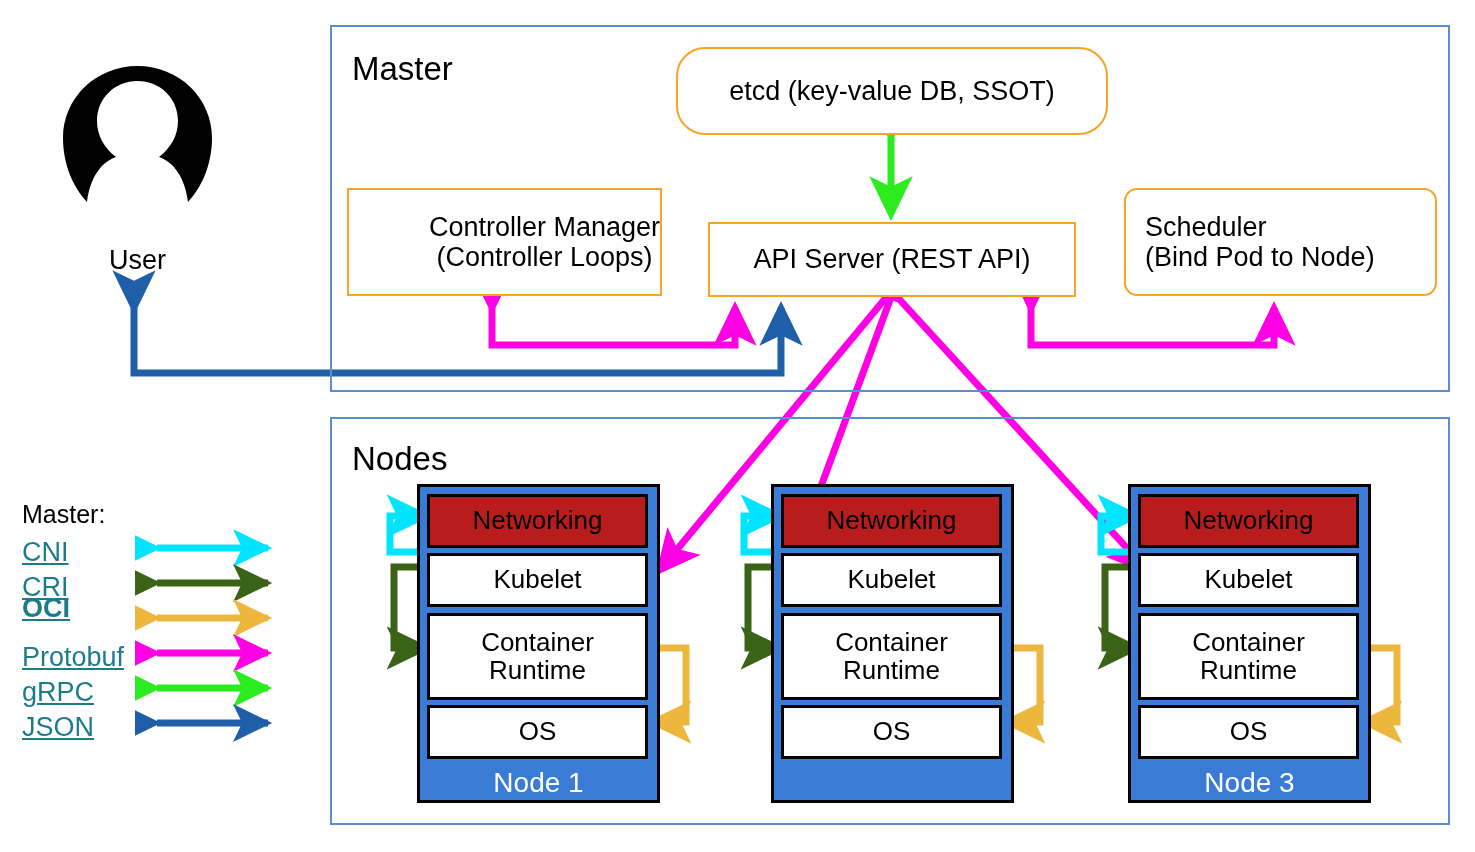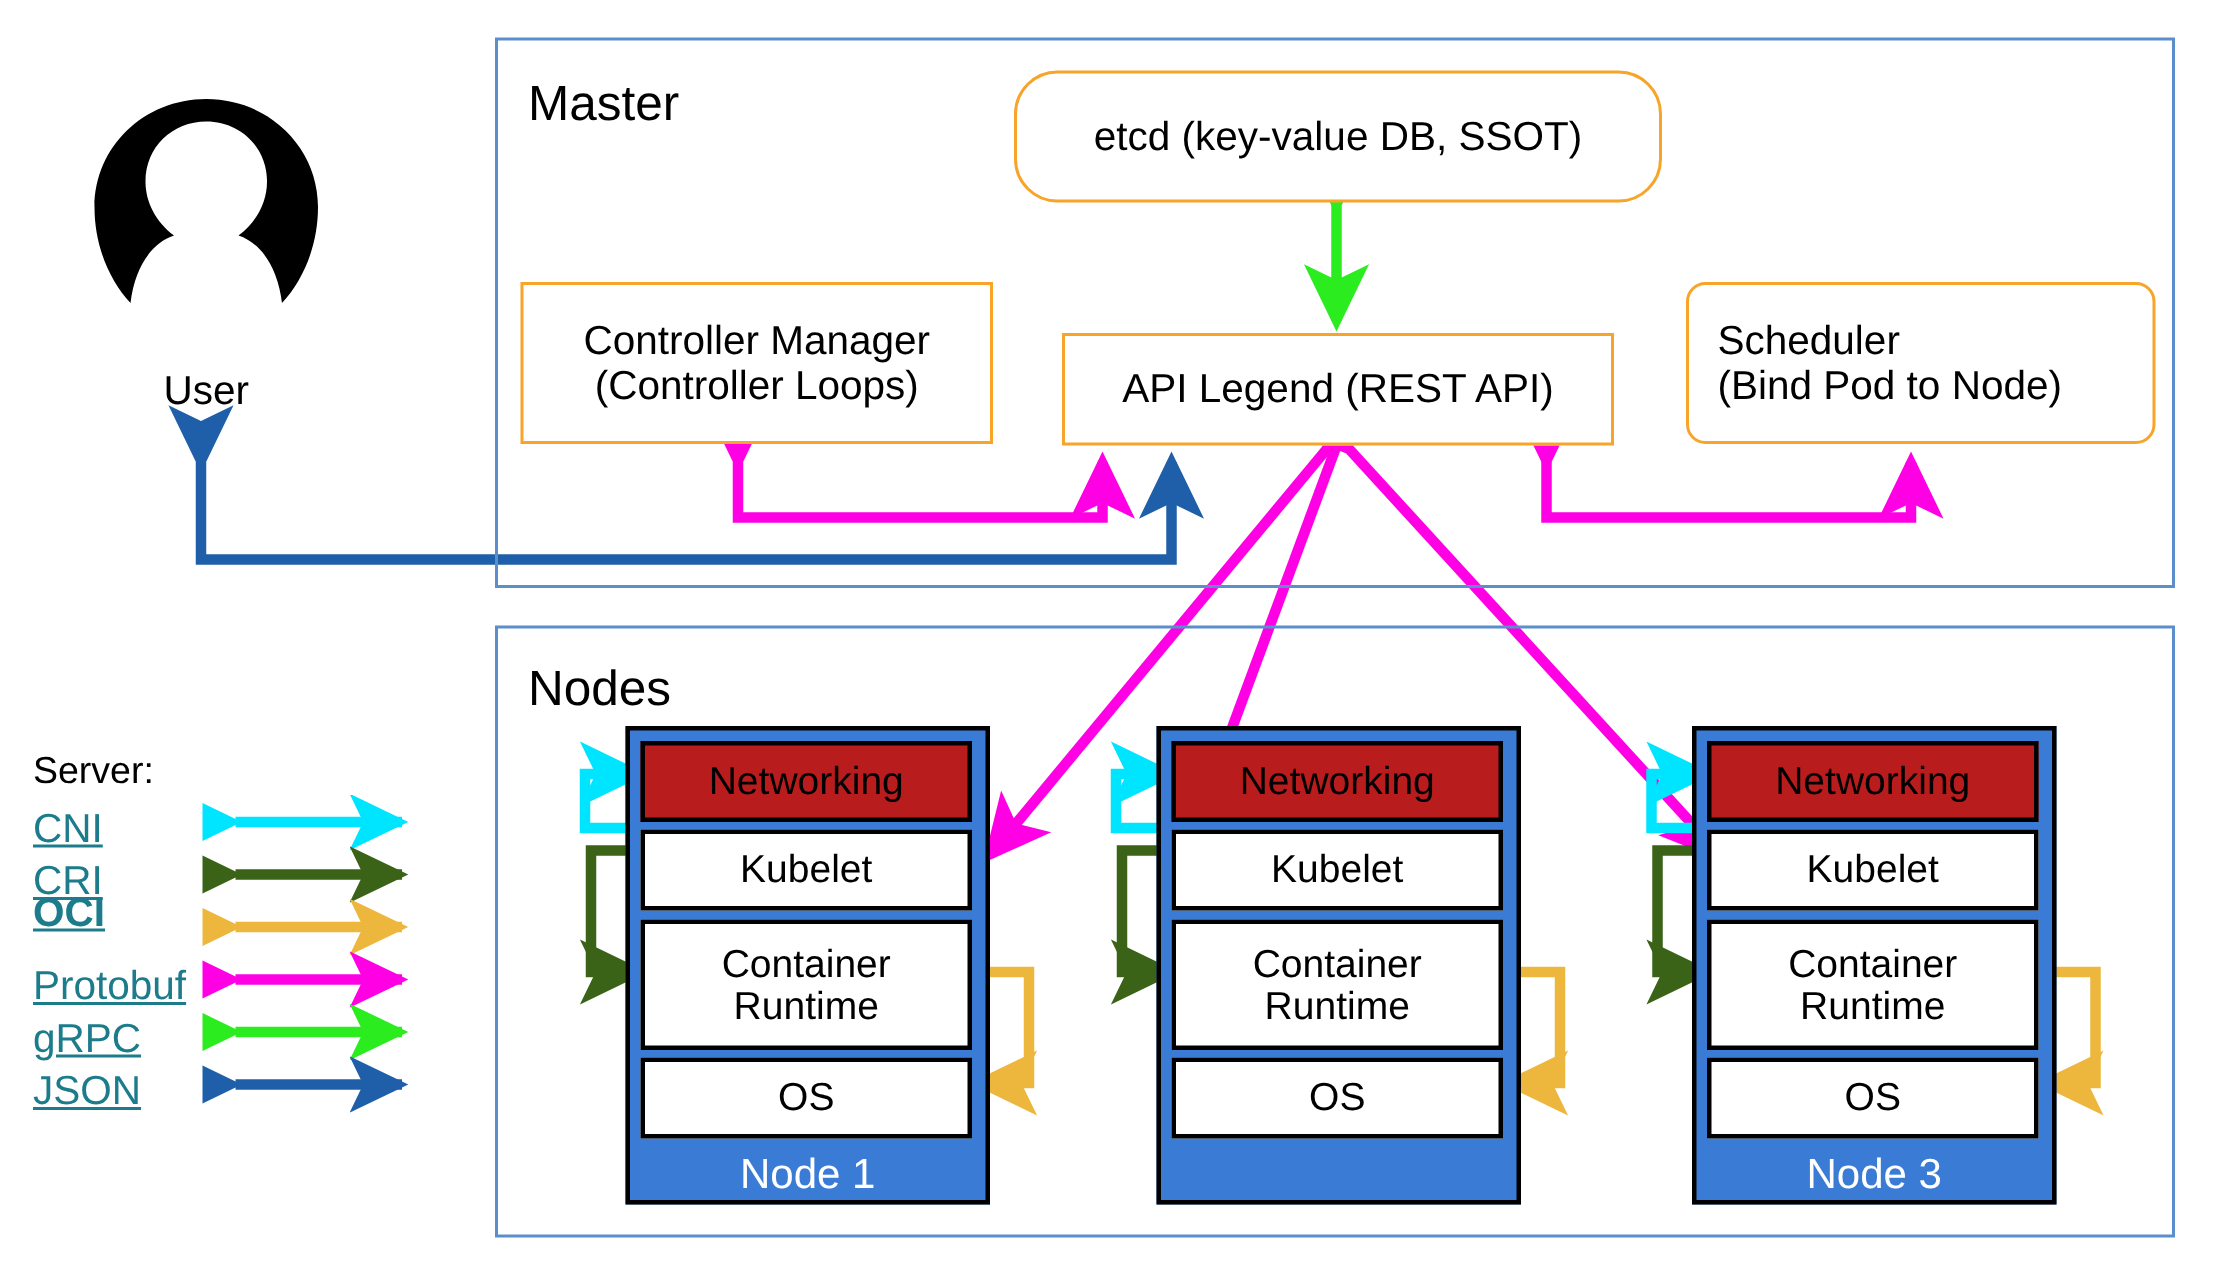--- a/index.html
+++ b/index.html
@@ -108,7 +108,7 @@
     <span>etcd (key-value DB, SSOT)</span>
   </div>
 
-  <div class="abox mbox" style="left:347px;top:188px;width:315px;height:108px;white-space:pre-line;">
+  <div class="abox mbox" style="left:347px;top:188px;width:315px;height:108px;white-space:pre-line;justify-content:flex-end;">
     <span>Controller Manager
 (Controller Loops)</span>
   </div>

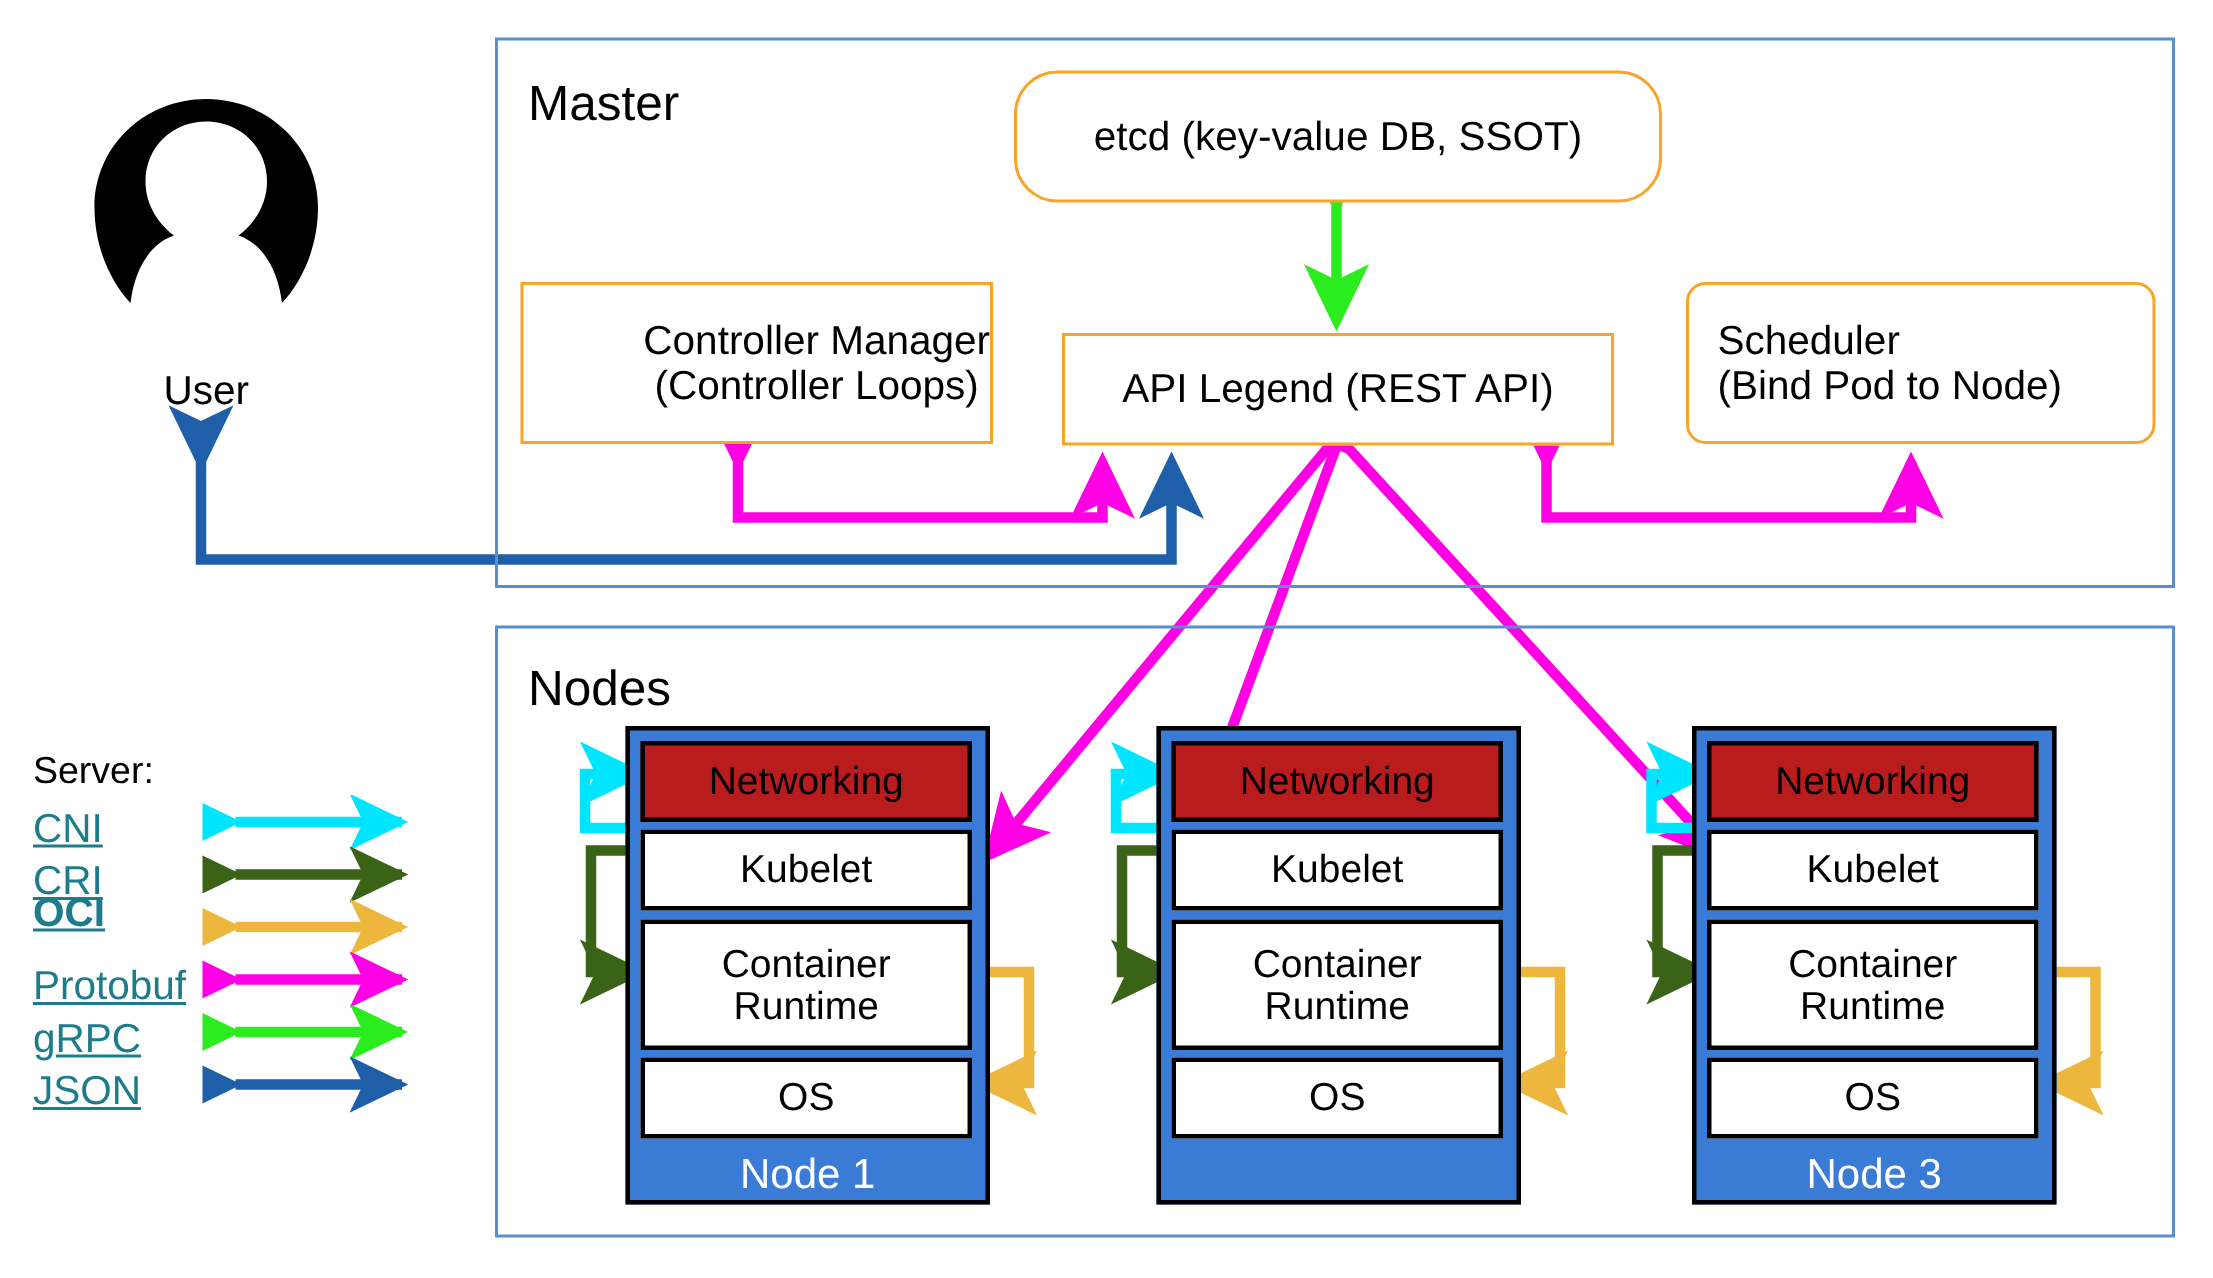--- a/index.html
+++ b/index.html
@@ -114,7 +114,7 @@
   </div>
 
   <div class="abox mbox" style="left:708px;top:222px;width:368px;height:75px;">
-    <span>API Legend (REST API)</span>
+    <span>API Server (REST API)</span>
   </div>
 
   <div class="abox mbox" style="left:1124px;top:188px;width:313px;height:108px;white-space:pre-line;align-items:center;justify-content:flex-start;padding-left:19px;text-align:left;border-radius:13px;">

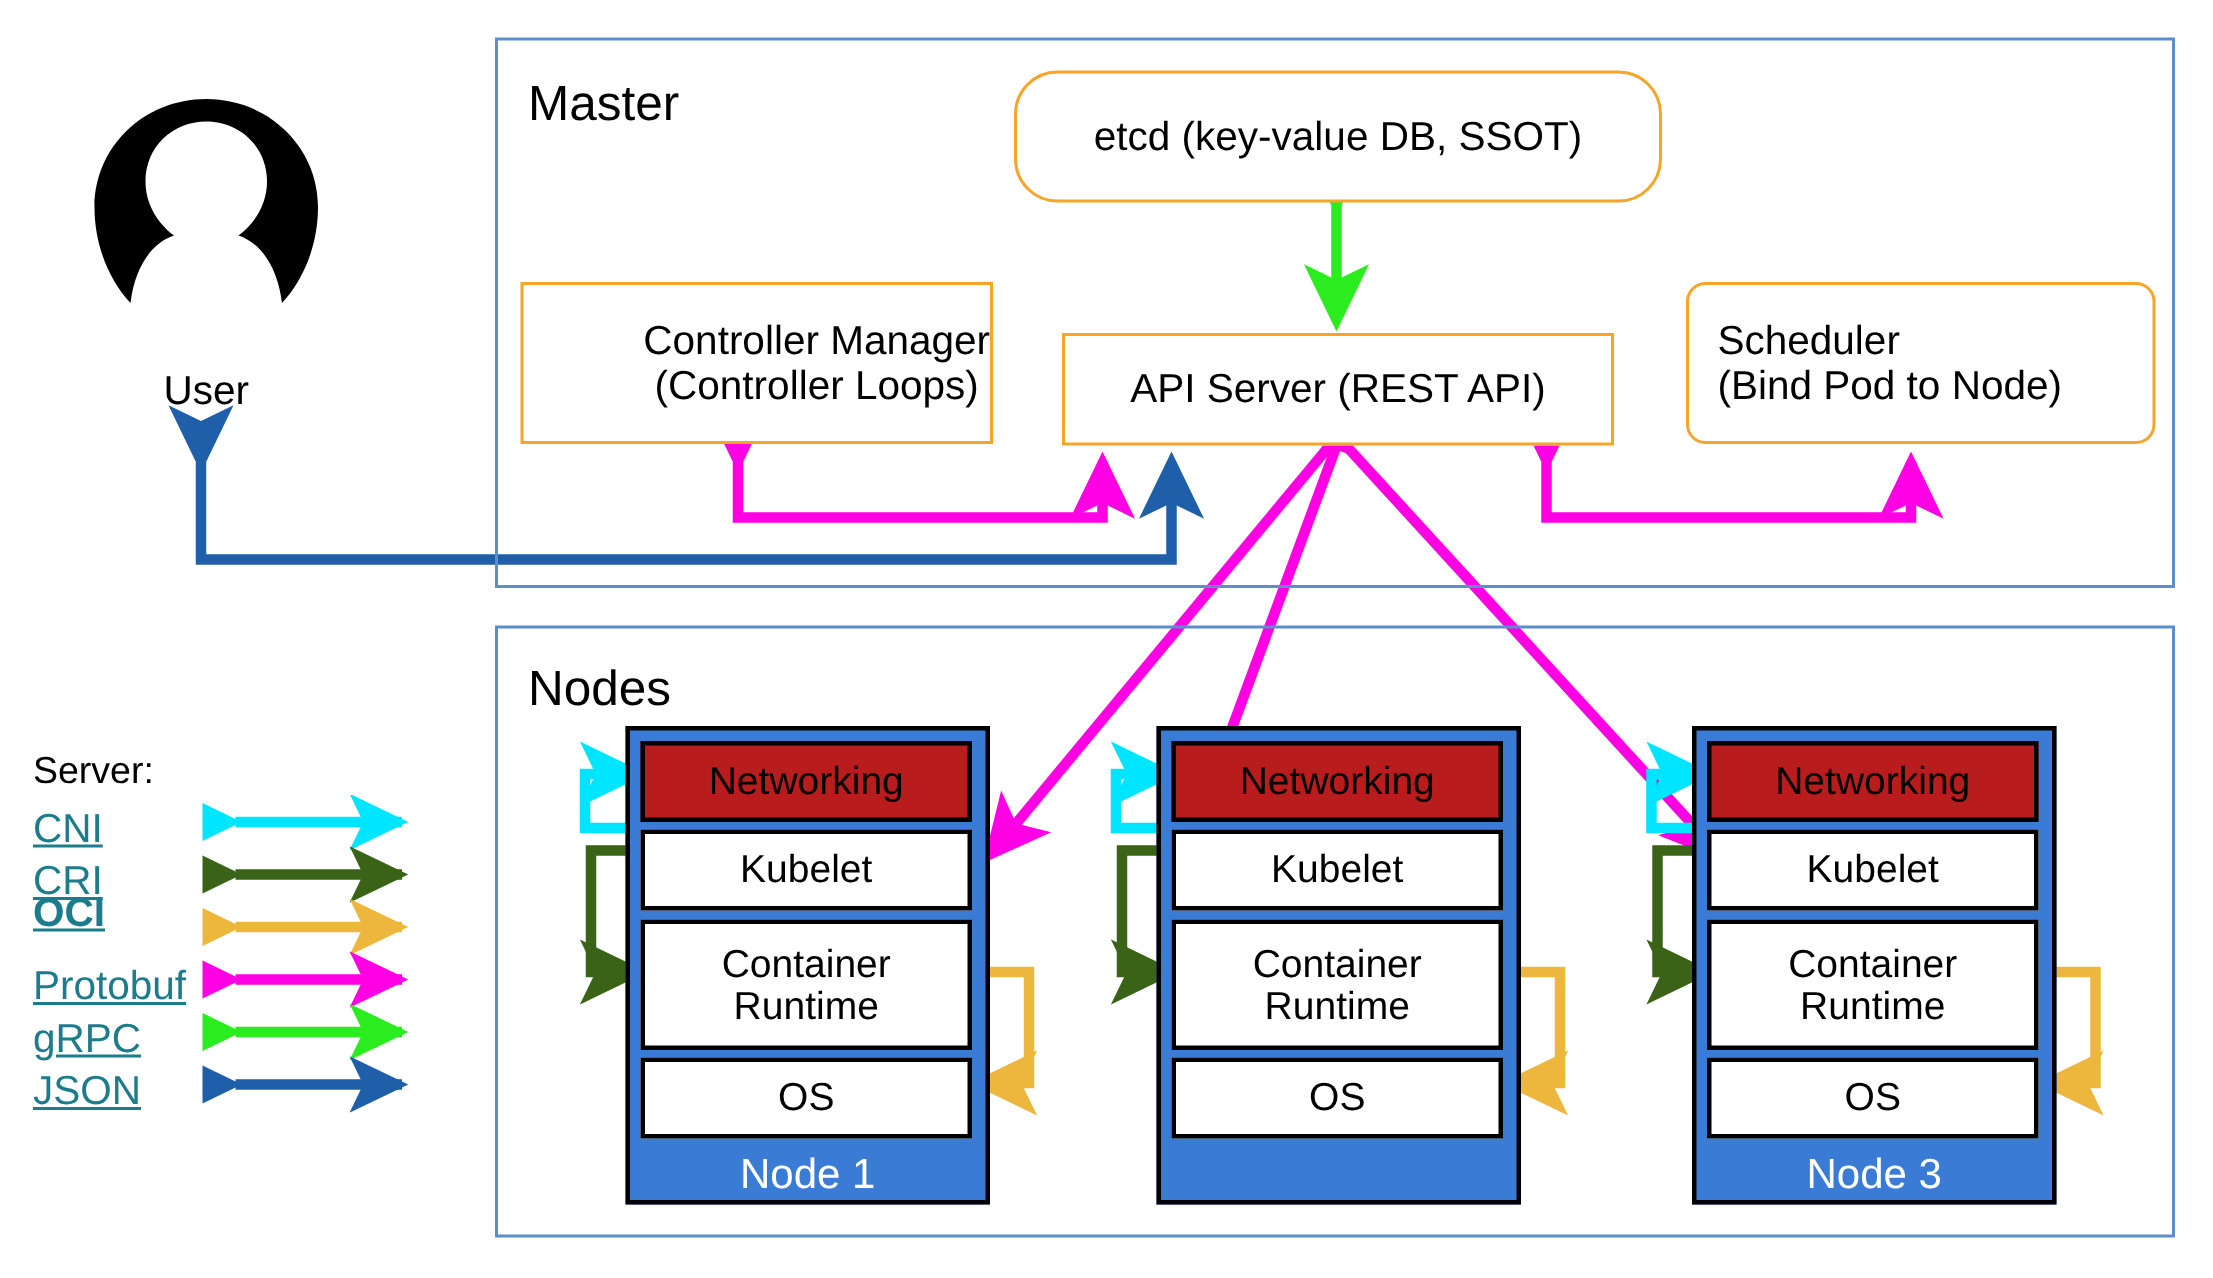--- a/index.html
+++ b/index.html
@@ -173,7 +173,7 @@
   </div>
 
   <div id="legend">
-    <div class="legend-title">Server:</div>
+    <div class="legend-title">Master:</div>
 
     <div class="legend-link" style="top:37px;">CNI</div>
     <div class="legend-link" style="top:72px;">CRI</div>

